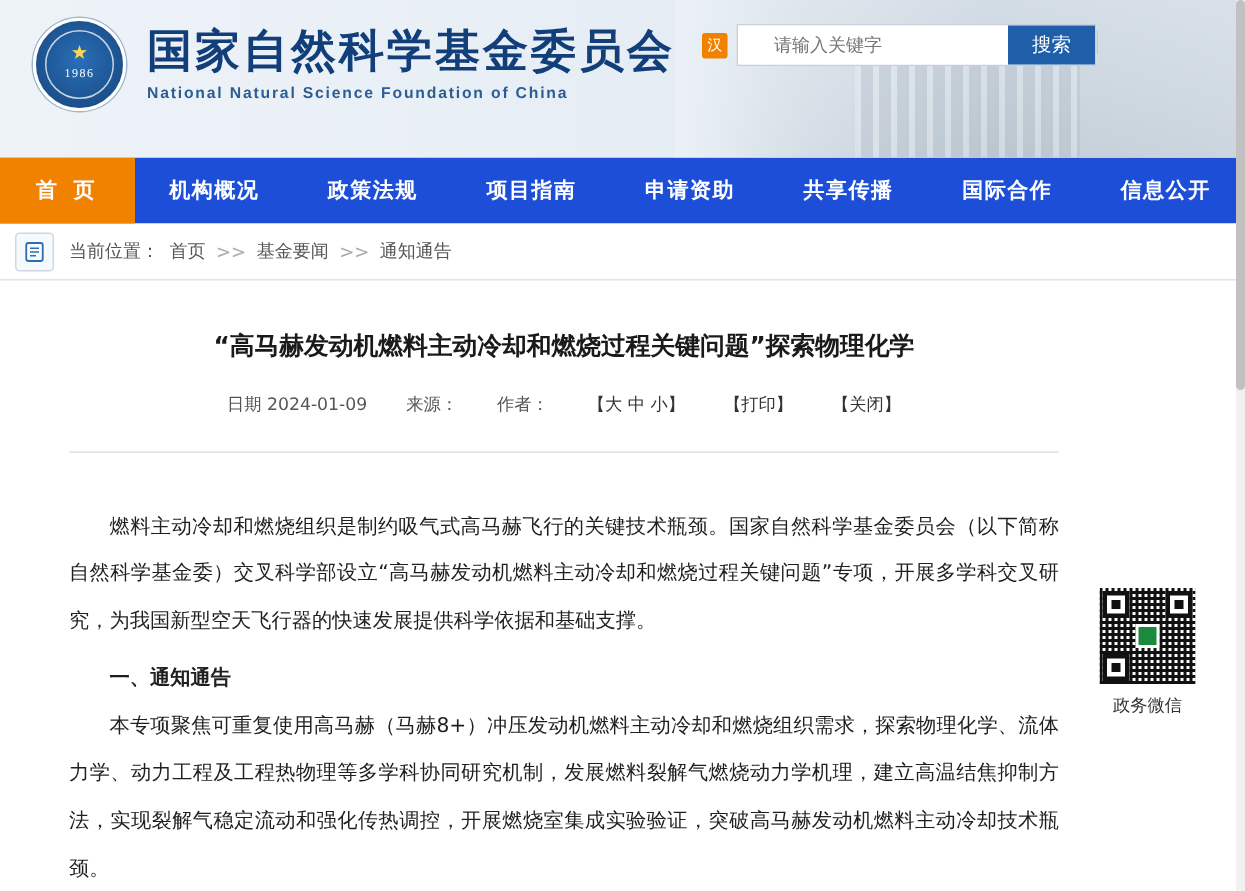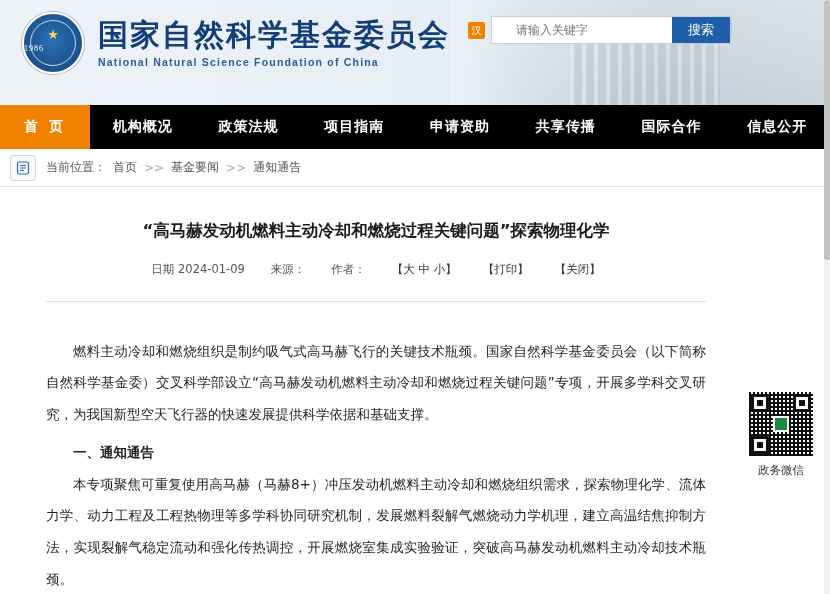--- a/index.html
+++ b/index.html
@@ -57,7 +57,7 @@
   }
   .emblem .year {
     position:absolute; left:0; right:0; top:52%;
-    text-align:left; color:#fff; font-size:8px; letter-spacing:1px;
+    text-align:center; color:#fff; font-size:8px; letter-spacing:1px;
     font-family:"Liberation Serif", serif;
   }
   .emblem .star {

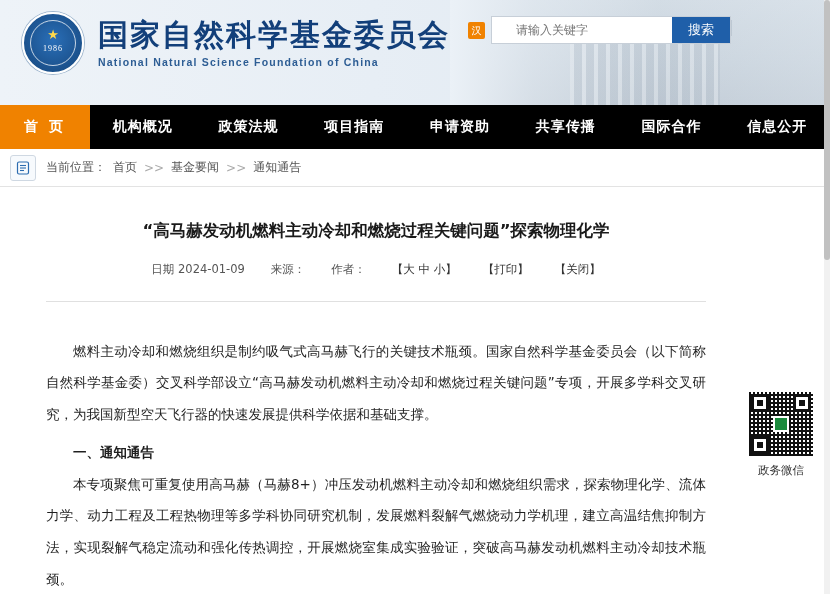--- a/index.html
+++ b/index.html
@@ -96,7 +96,7 @@
 
   
   .nav {
-    display: flex; height: 44px; background: #000000;
+    display: flex; height: 44px; background: #1d4ed8;
   }
   .nav-item {
     flex: 1; display:flex; align-items:center; justify-content:center;

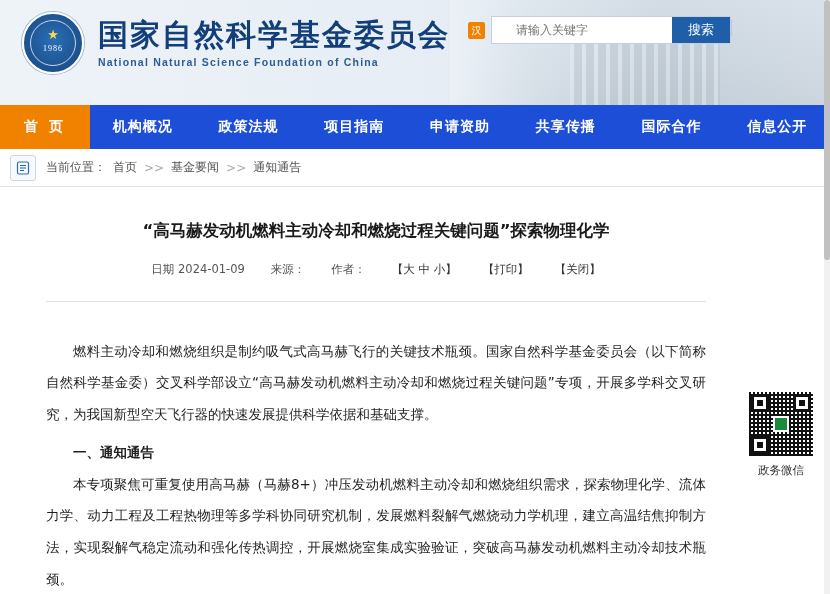--- a/index.html
+++ b/index.html
@@ -157,7 +157,7 @@
 
   
   .qr-box {
-    position:absolute; right: 16px; top: 172px;
+    position:absolute; right: 32px; top: 172px;
     width: 66px; text-align:center;
   }
   .qr {

